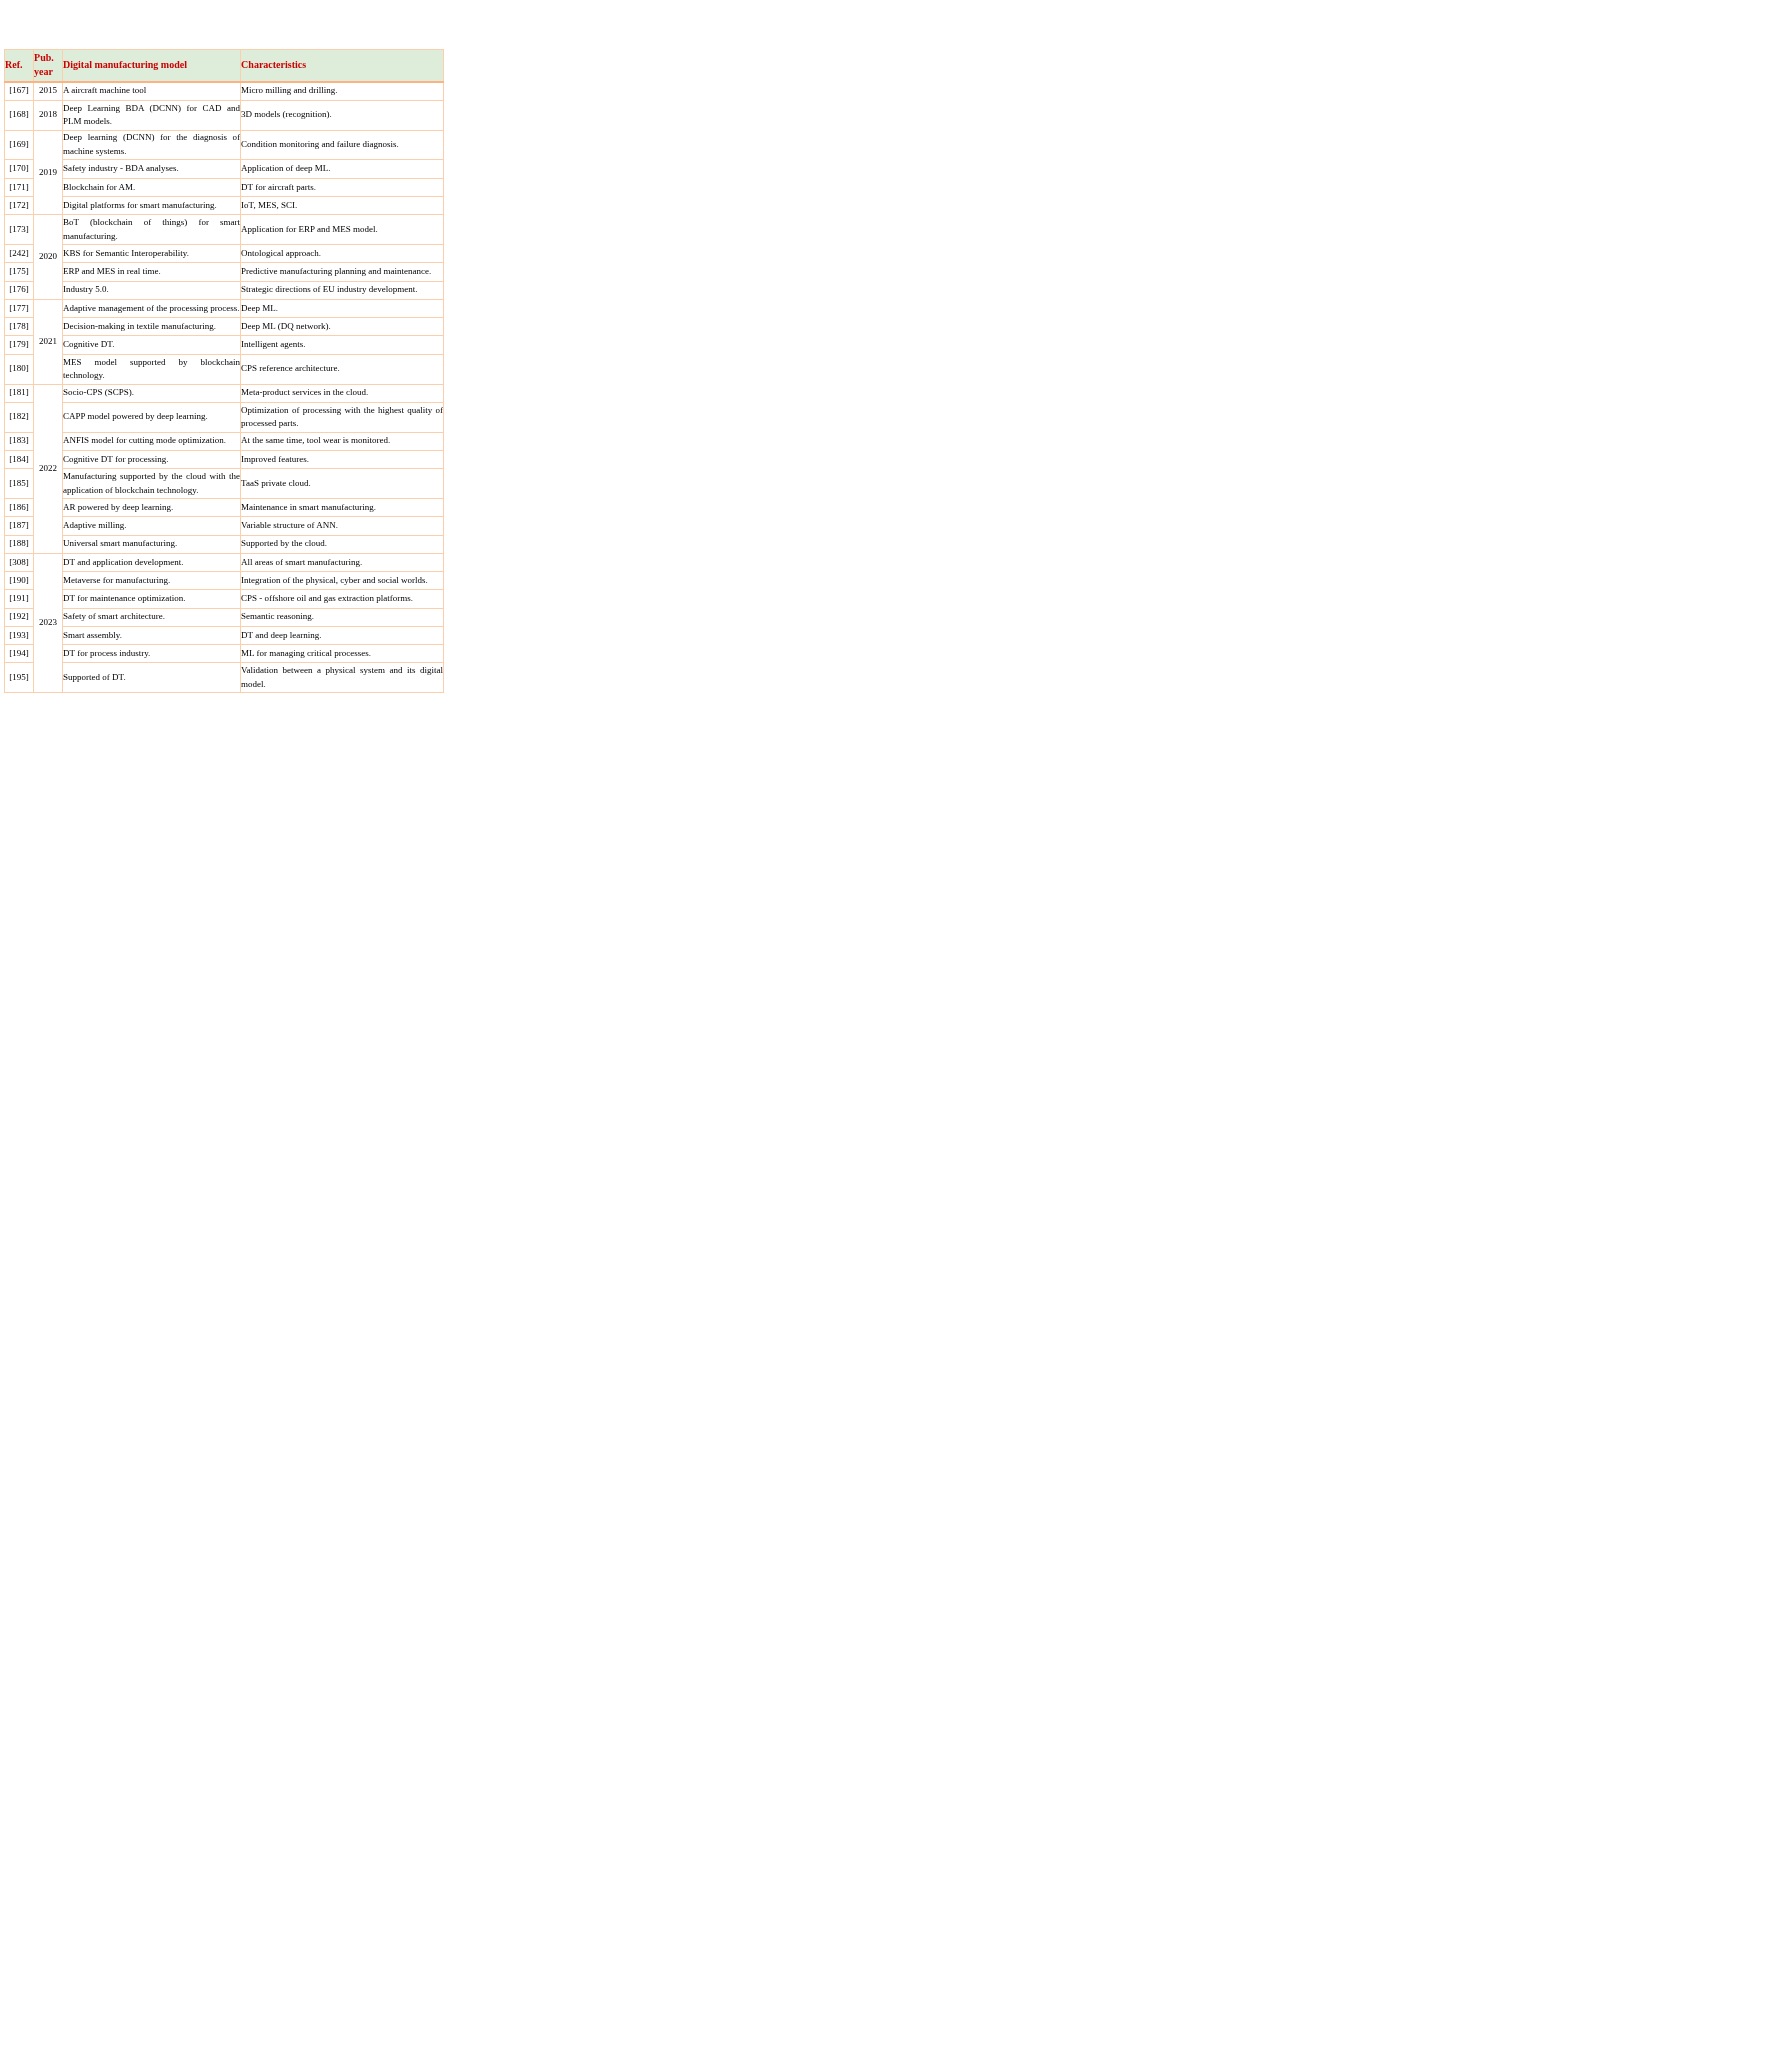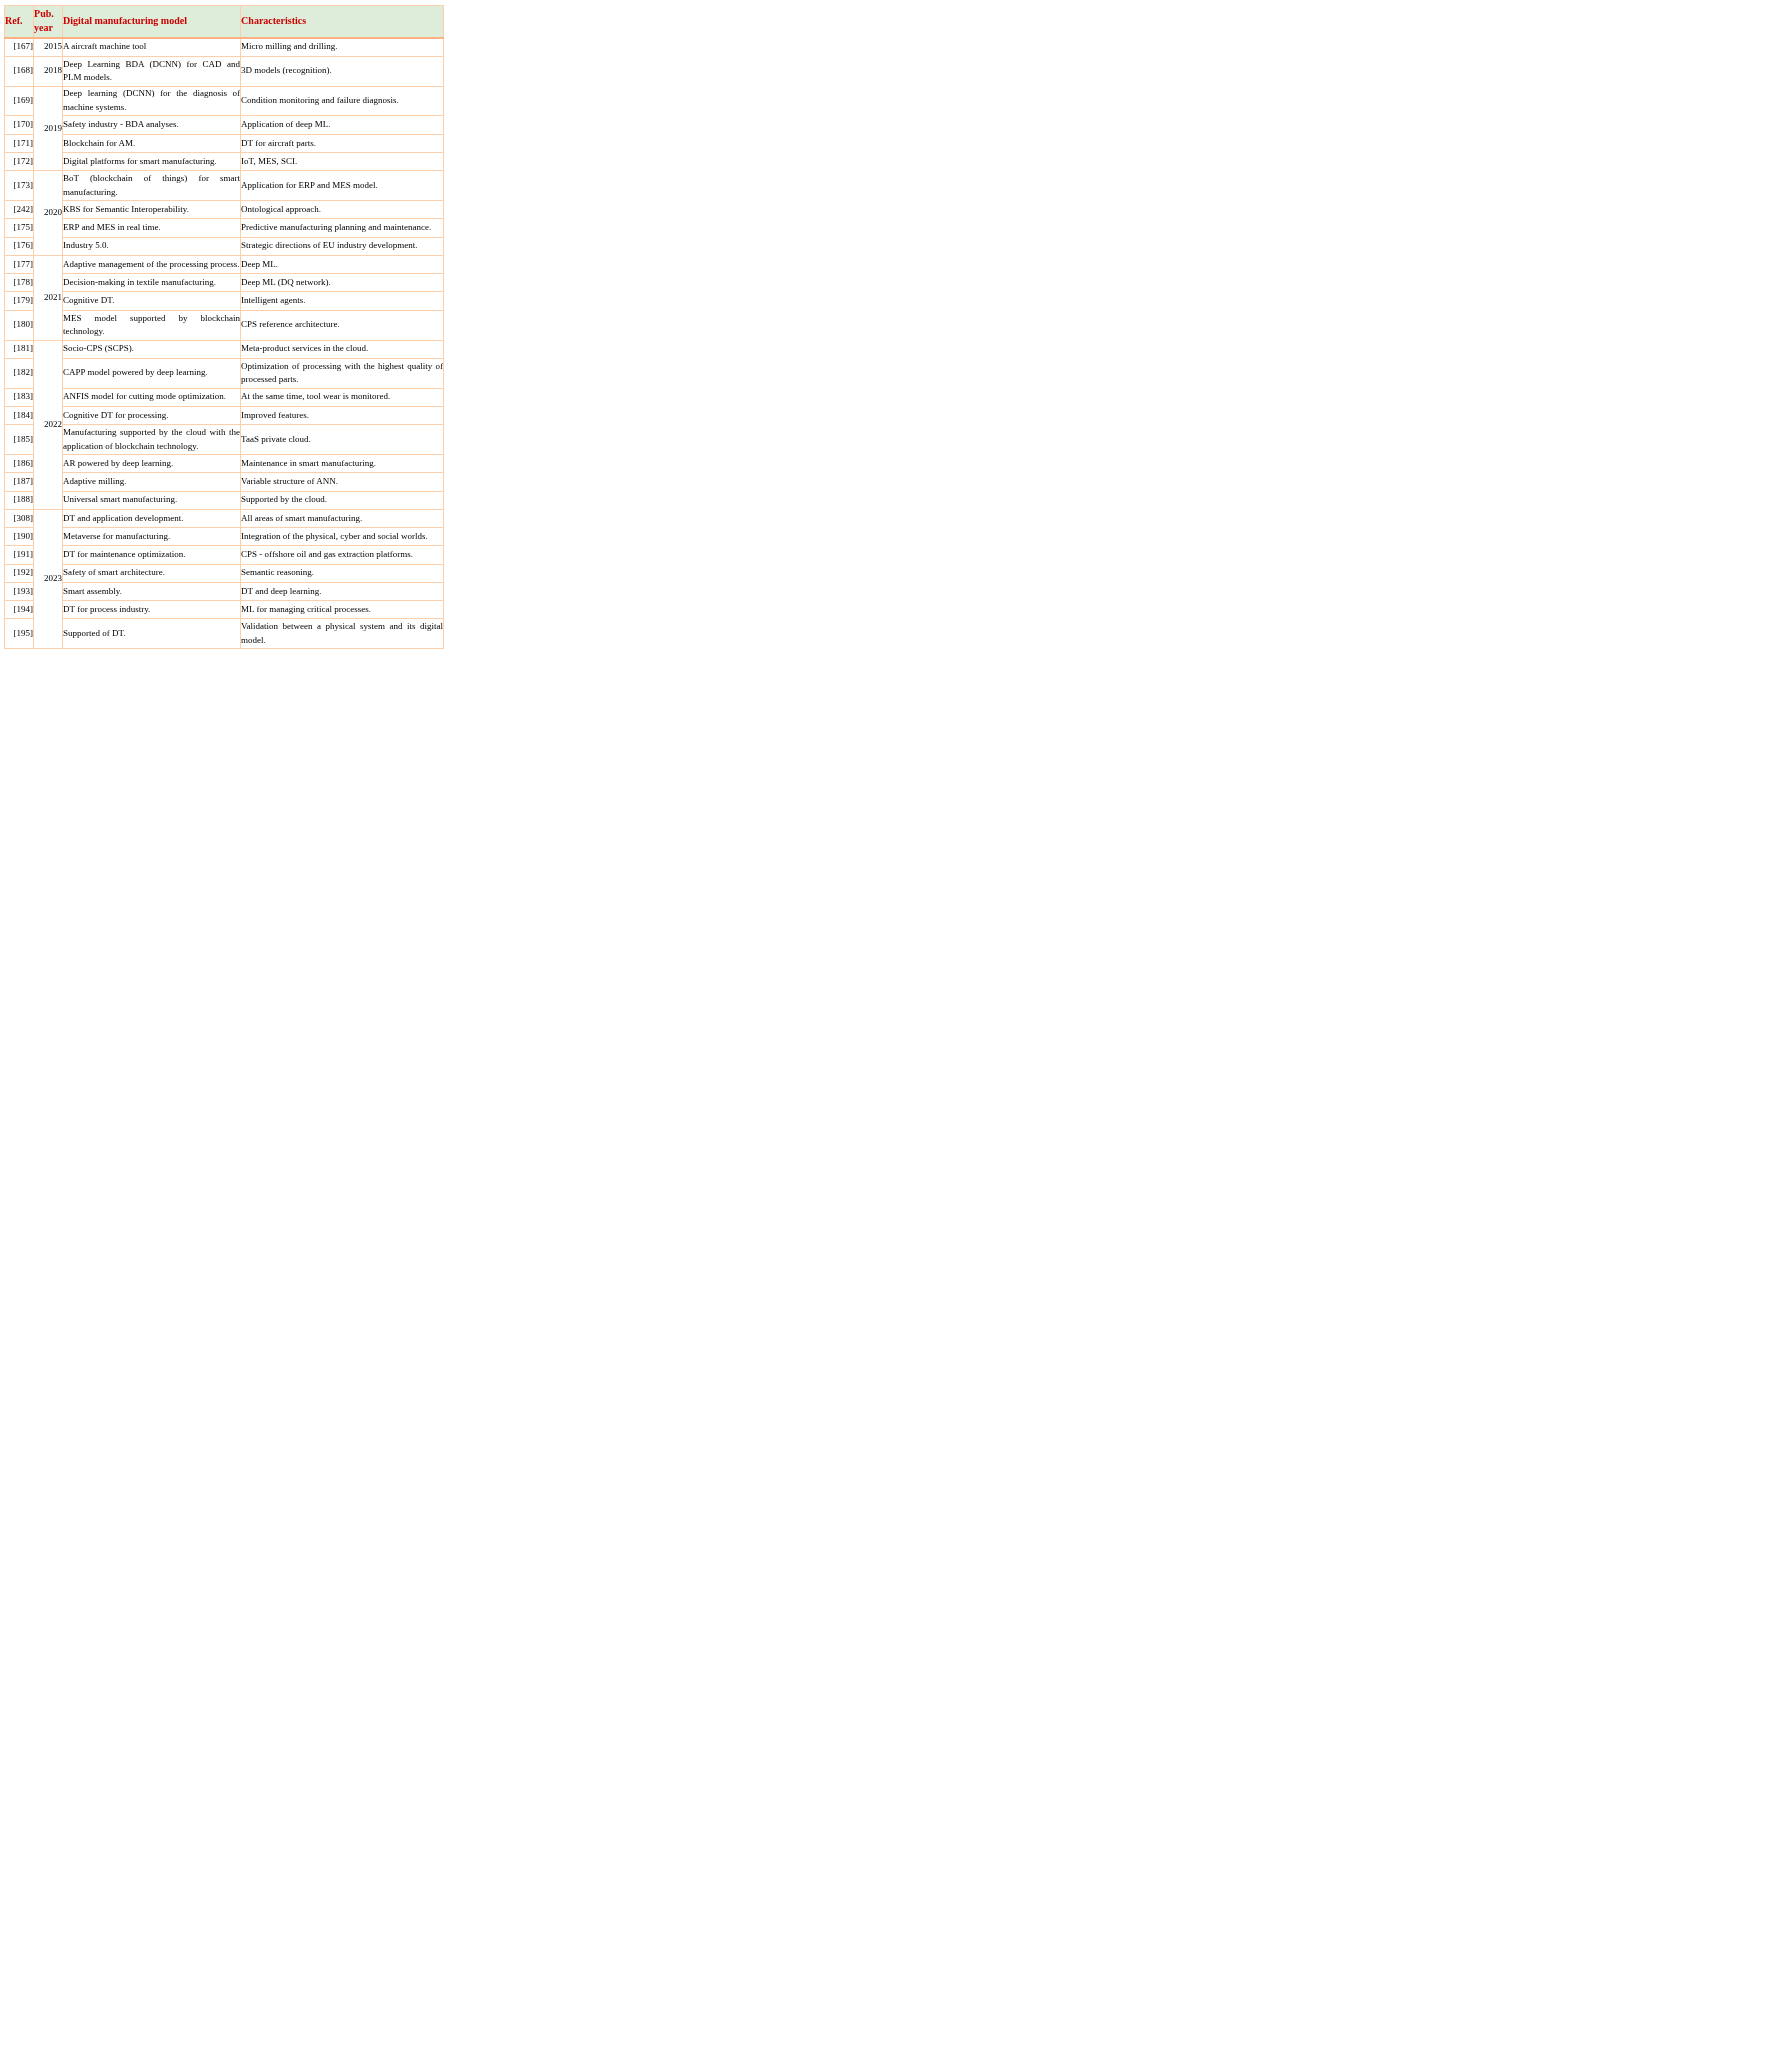--- a/index.html
+++ b/index.html
@@ -5,7 +5,7 @@
   html,body{margin:0;padding:0;background:#ffffff;}
   body{width:448px;font-family:"Liberation Serif","DejaVu Serif",serif;color:#000;}
   .page{box-sizing:border-box;width:448px;min-height:624px;padding:5px 4.1px 10px 4.1px;background:#fff;}
-  table.review{border-collapse:collapse;table-layout:fixed;width:439px;font-size:9px;}
+  table.review{border-collapse:collapse;table-layout:fixed;width:439px;font-size:9px;margin-top:44px;}
   table.review td, table.review th{
     border:0.4px solid #fbcfac;
     vertical-align:middle;

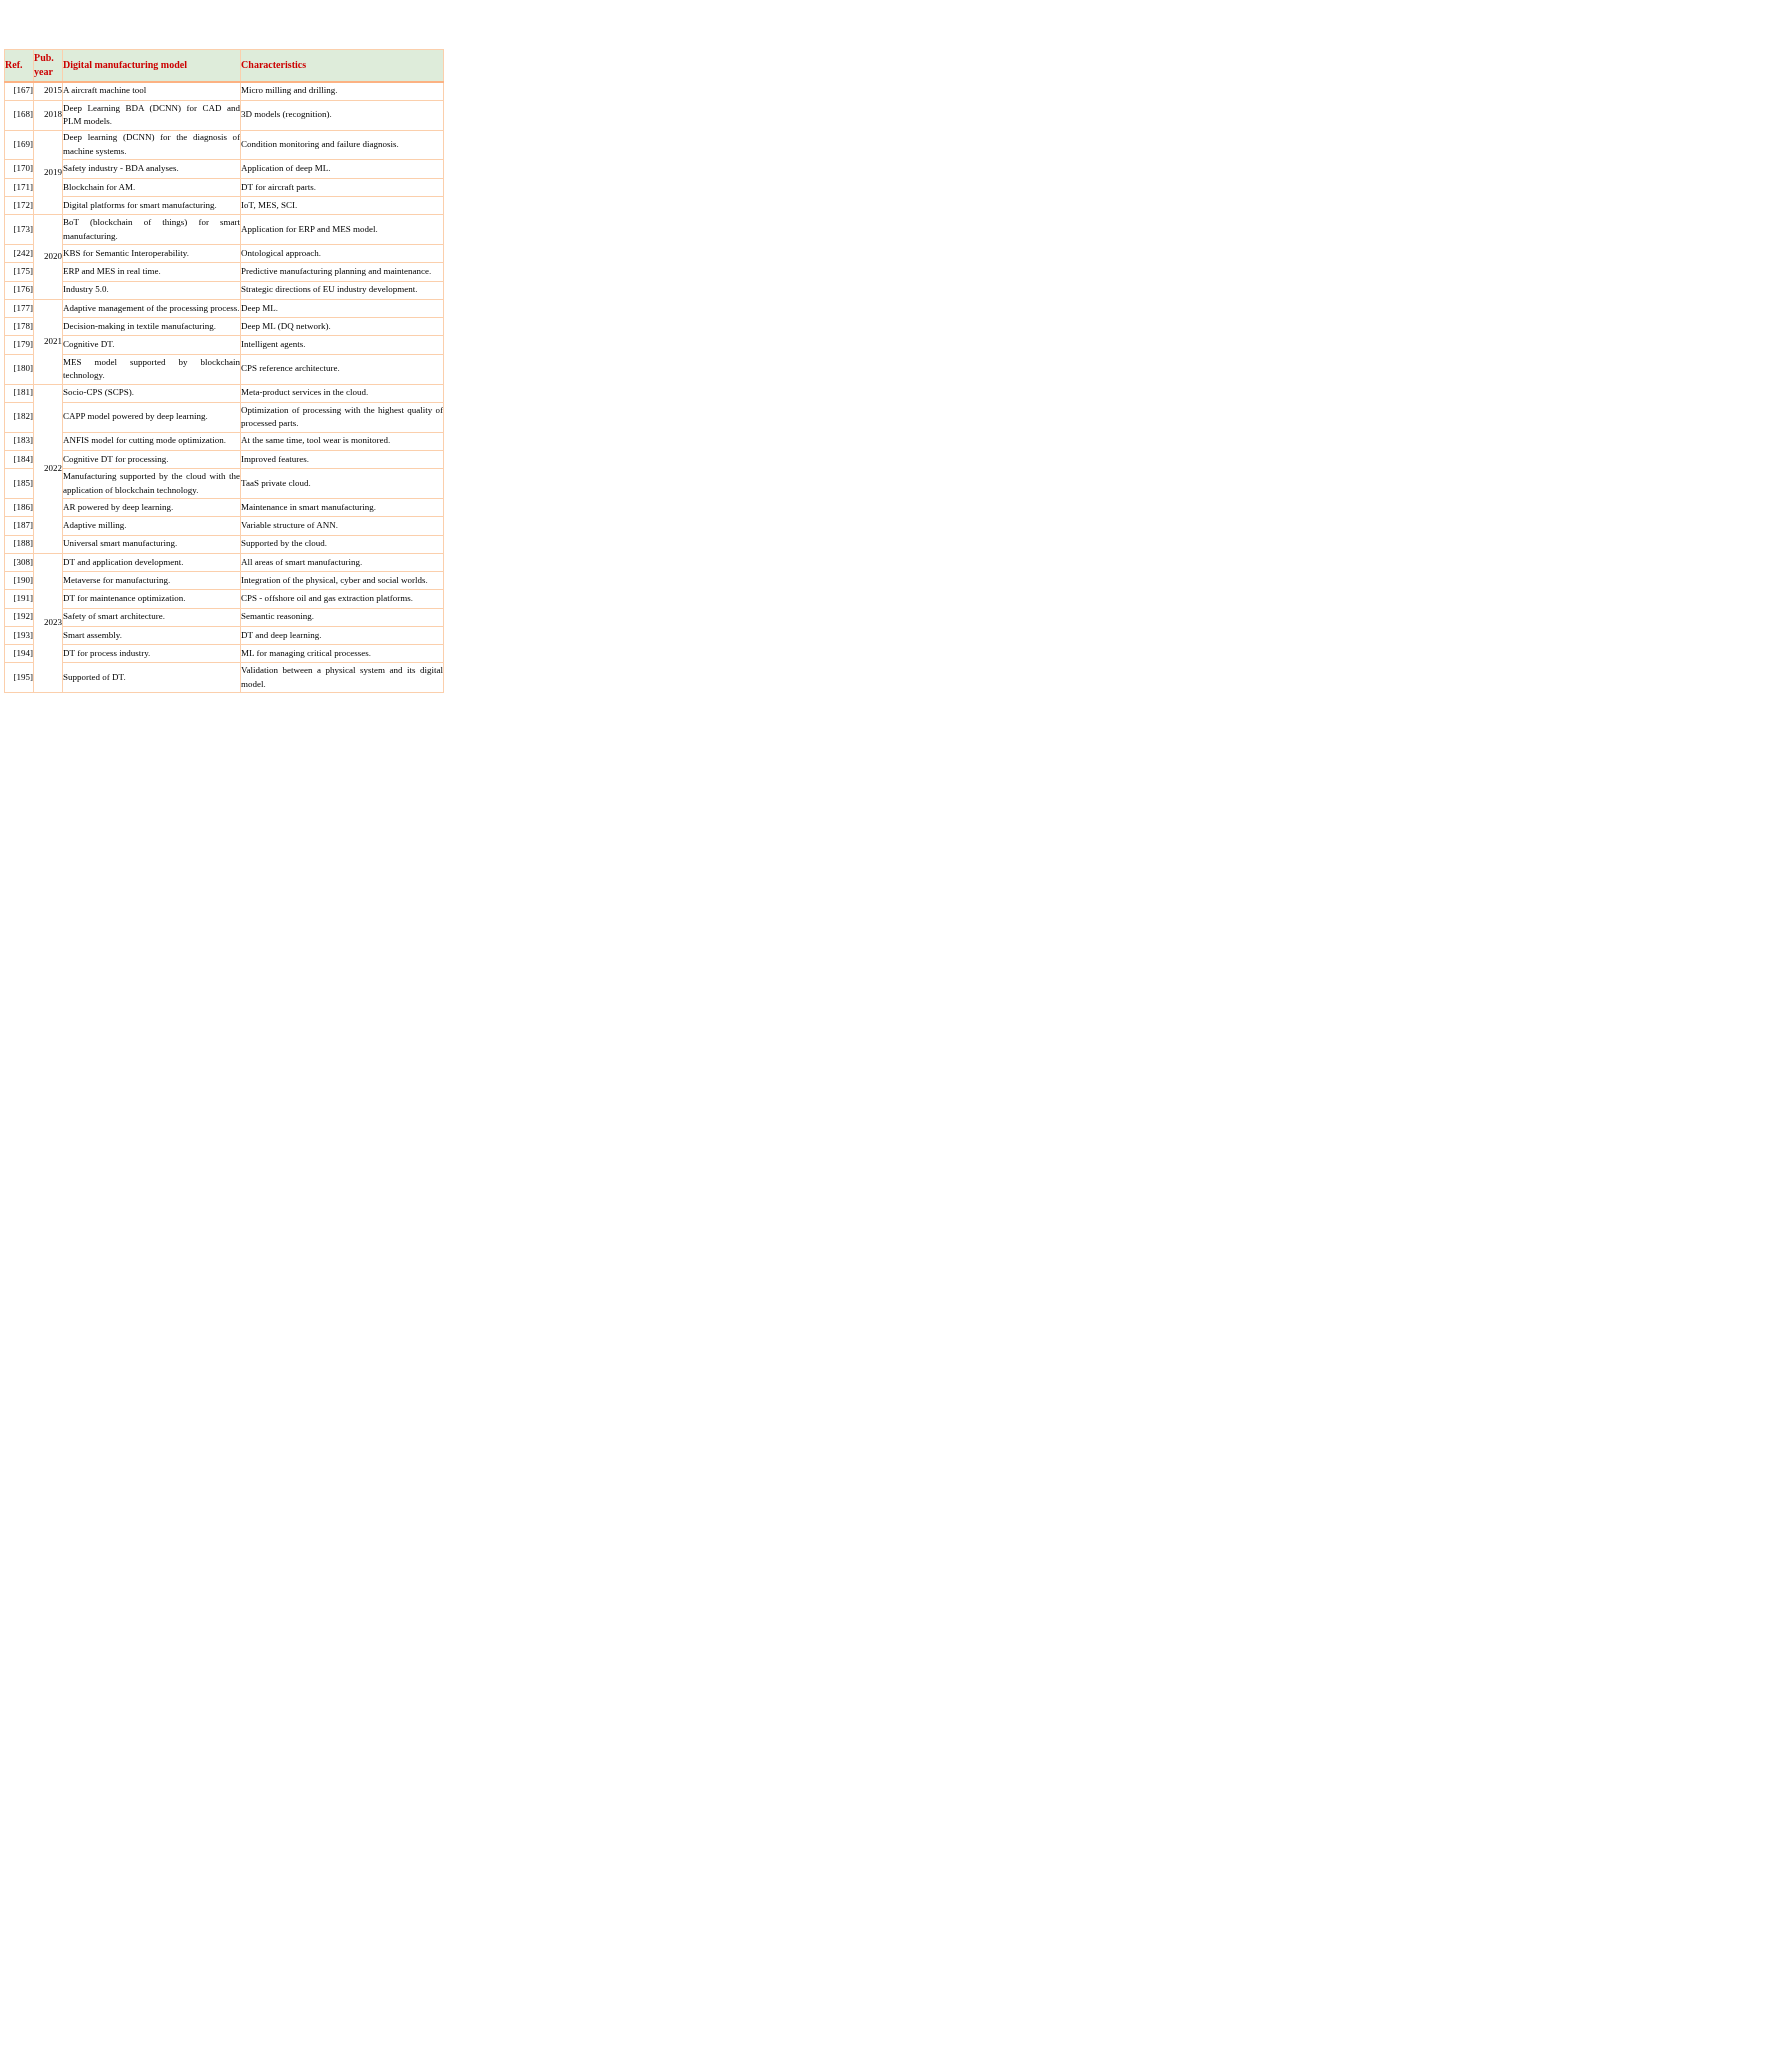--- a/index.html
+++ b/index.html
@@ -26,7 +26,7 @@
   th.h-ref, th.h-year{padding-left:4.5px;padding-right:1.7px;}
   th.h-model, th.h-char{padding-left:4.5px;padding-right:3.3px;}
   td{height:15.7px;}
-  td.c-ref, td.c-year{text-align:right;}
+  td.c-ref, td.c-year{text-align:center;}
   td.c-model, td.c-char{text-align:justify;padding-left:4.5px;padding-right:4.1px;}
 </style>
 </head>

